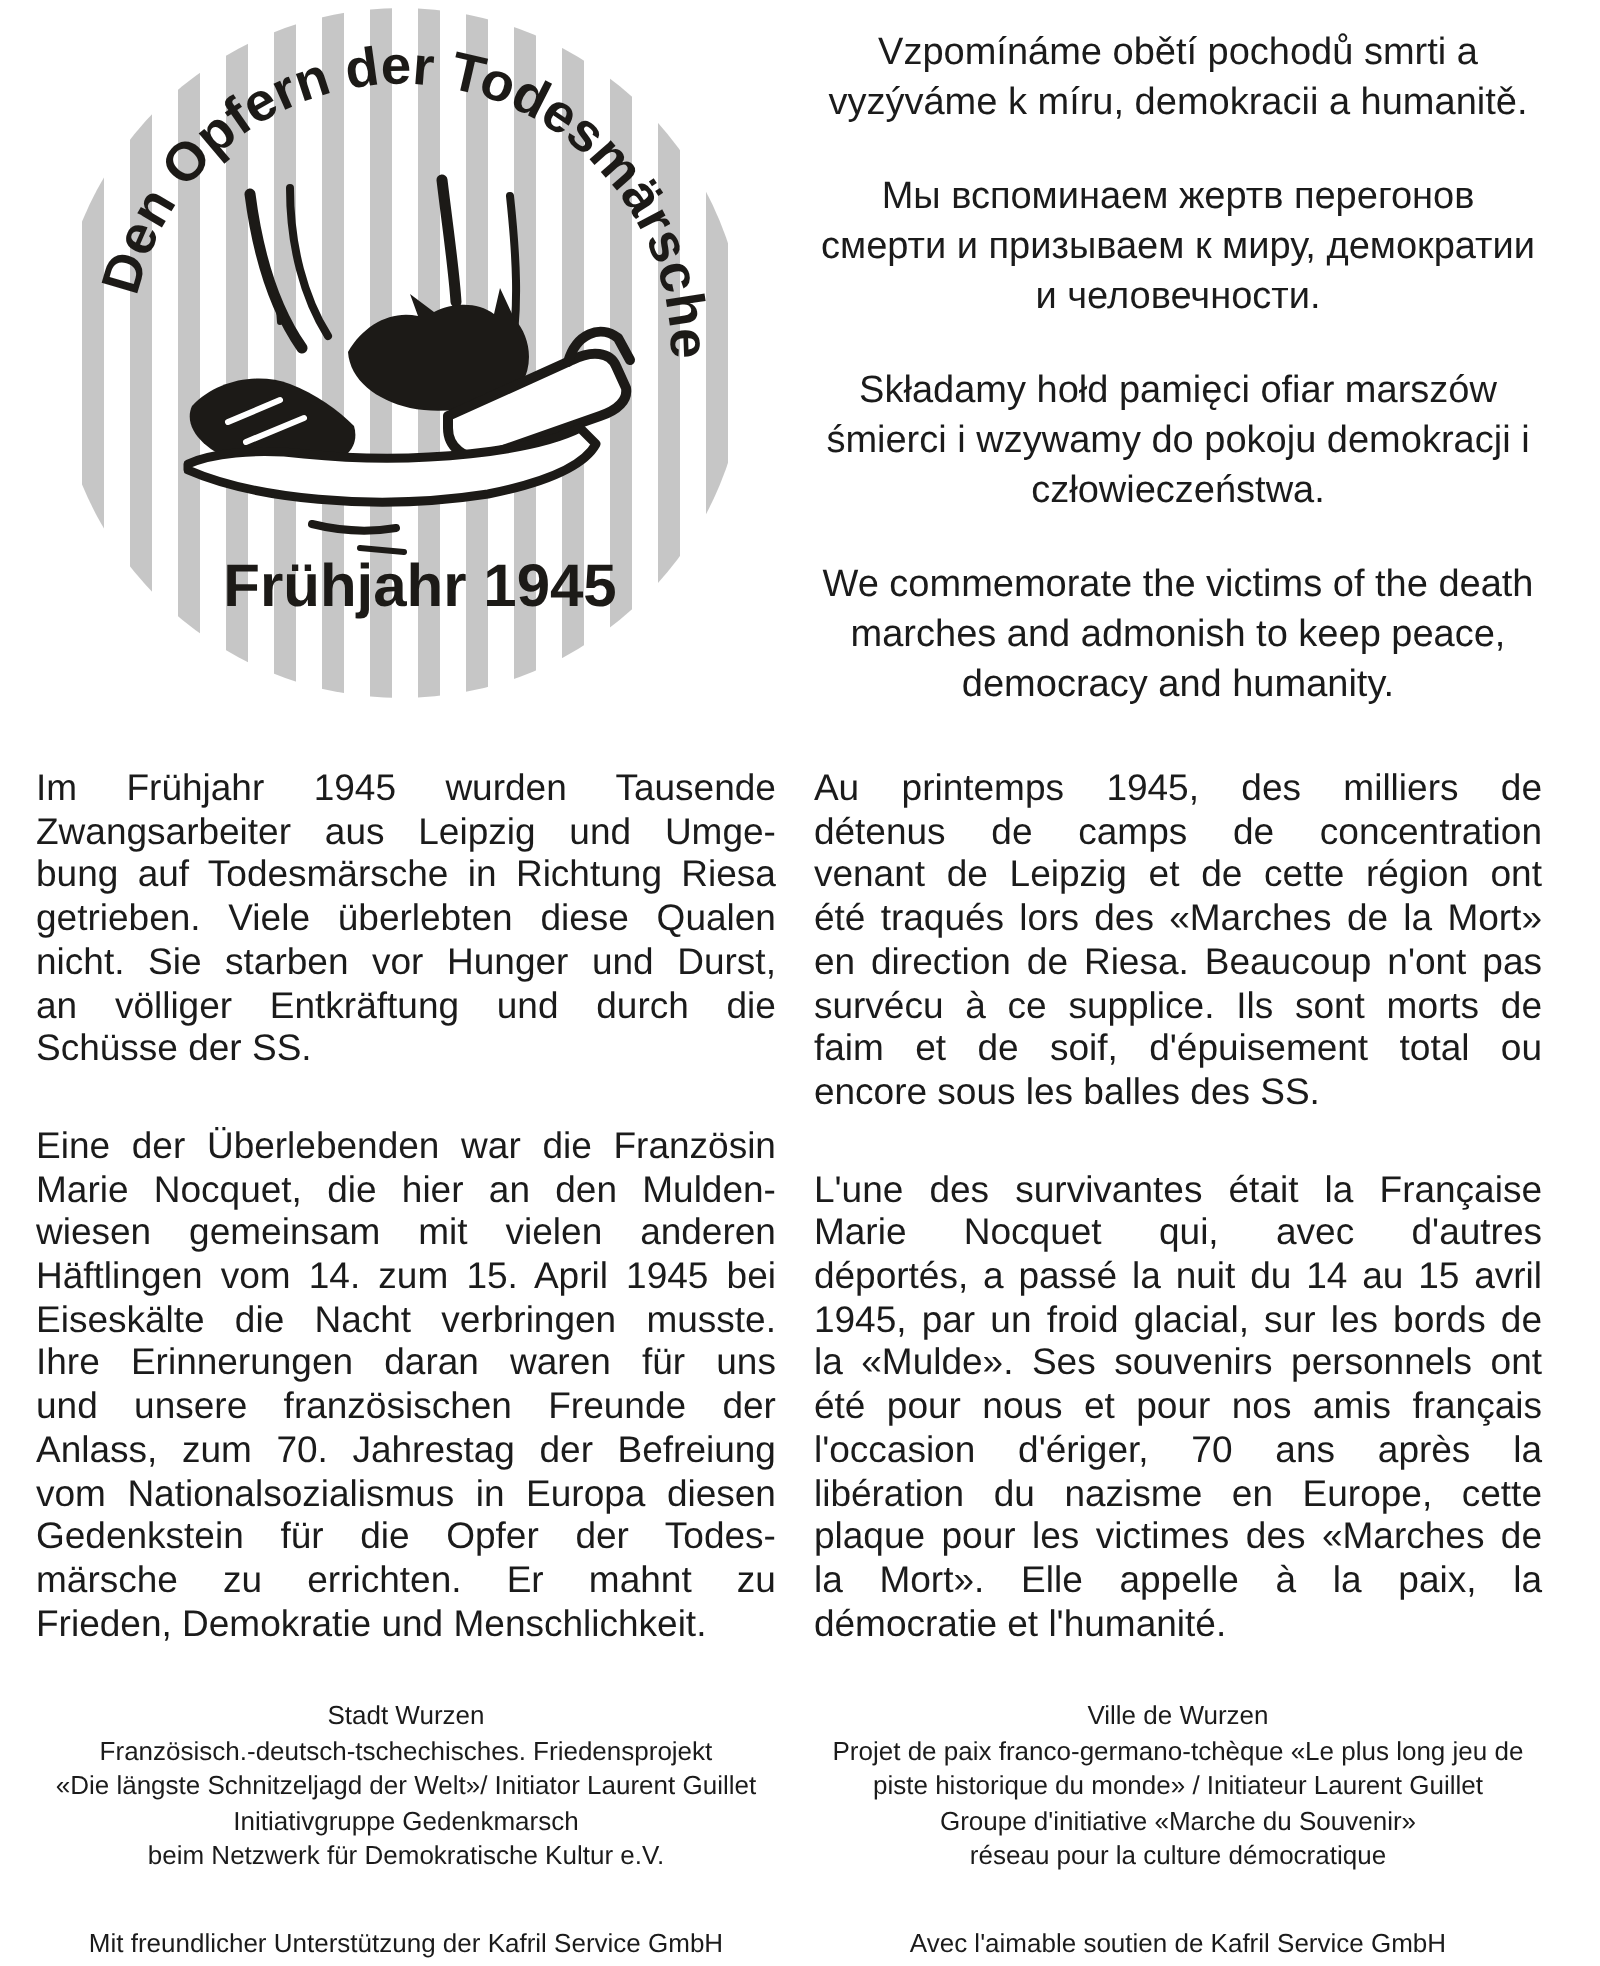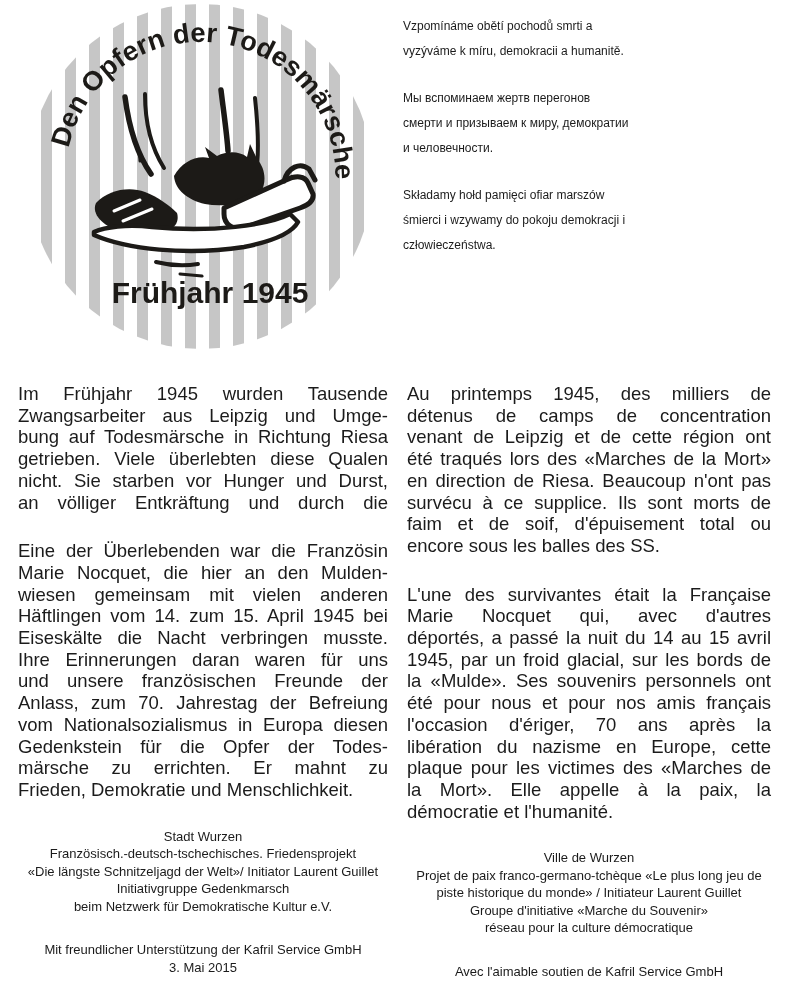--- a/index.html
+++ b/index.html
@@ -33,7 +33,7 @@
   
   .intro{
     position:absolute;left:403px;top:14px;width:372px;
-    font-size:12px;line-height:25px;text-align:left;
+    font-size:19px;line-height:25px;text-align:center;
   }
   .intro p{margin:0 0 22px 0;white-space:pre-line;}
 

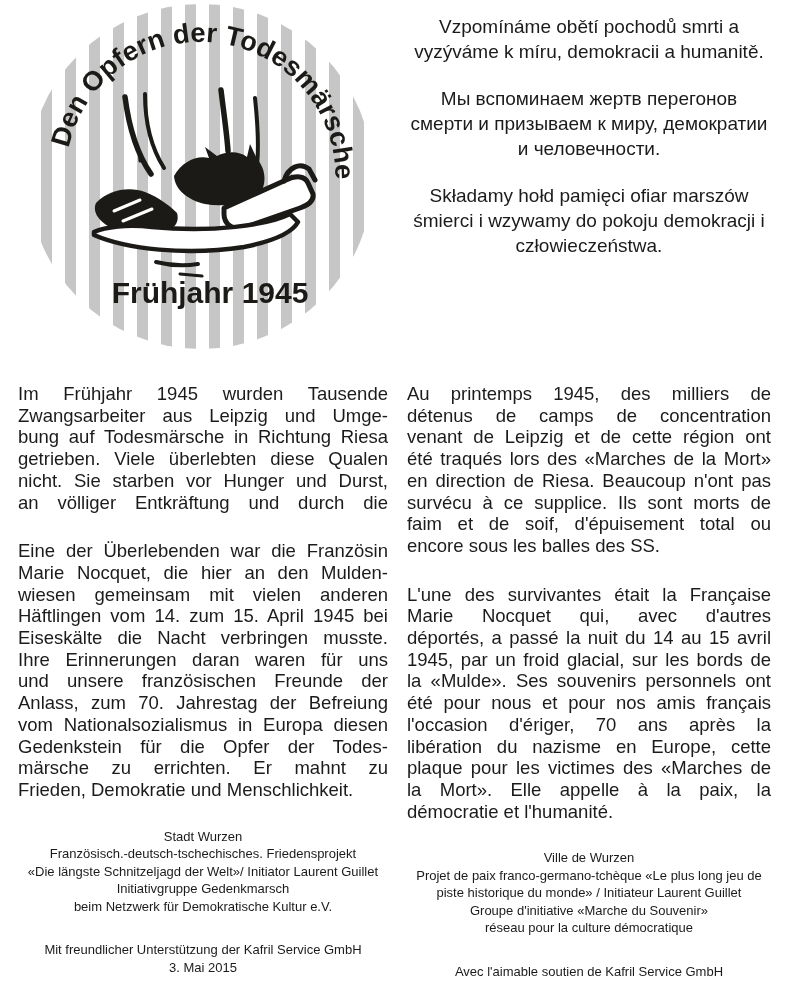--- a/index.html
+++ b/index.html
@@ -102,6 +102,9 @@
     <p>Składamy hołd pamięci ofiar marszów
 śmierci i wzywamy do pokoju demokracji i
 człowieczeństwa.</p>
+    <p>We commemorate the victims of the death
+marches and admonish to keep peace,
+democracy and humanity.</p>
   </div>
 
   <div class="cols">

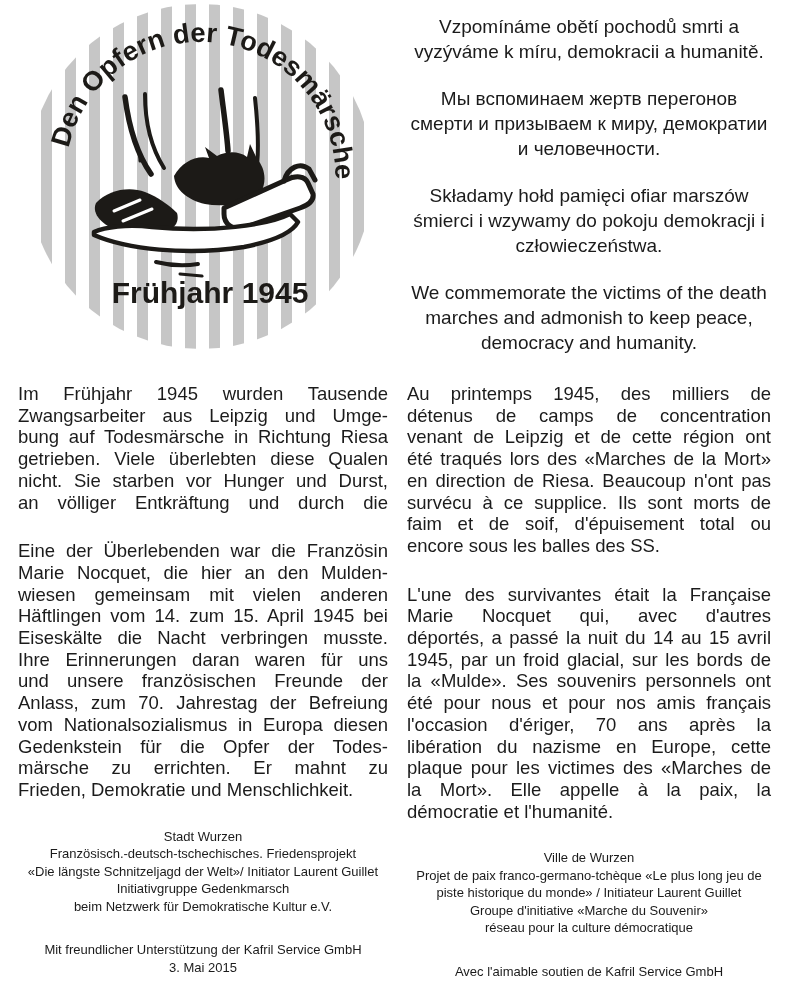--- a/index.html
+++ b/index.html
@@ -117,6 +117,7 @@
 getrieben. Viele überlebten diese Qualen
 nicht. Sie starben vor Hunger und Durst,
 an völliger Entkräftung und durch die</span>
+        <span class="jlast">Schüsse der SS.</span>
       </p>
       <p class="para">
         <span class="jbody">Eine der Überlebenden war die Französin

